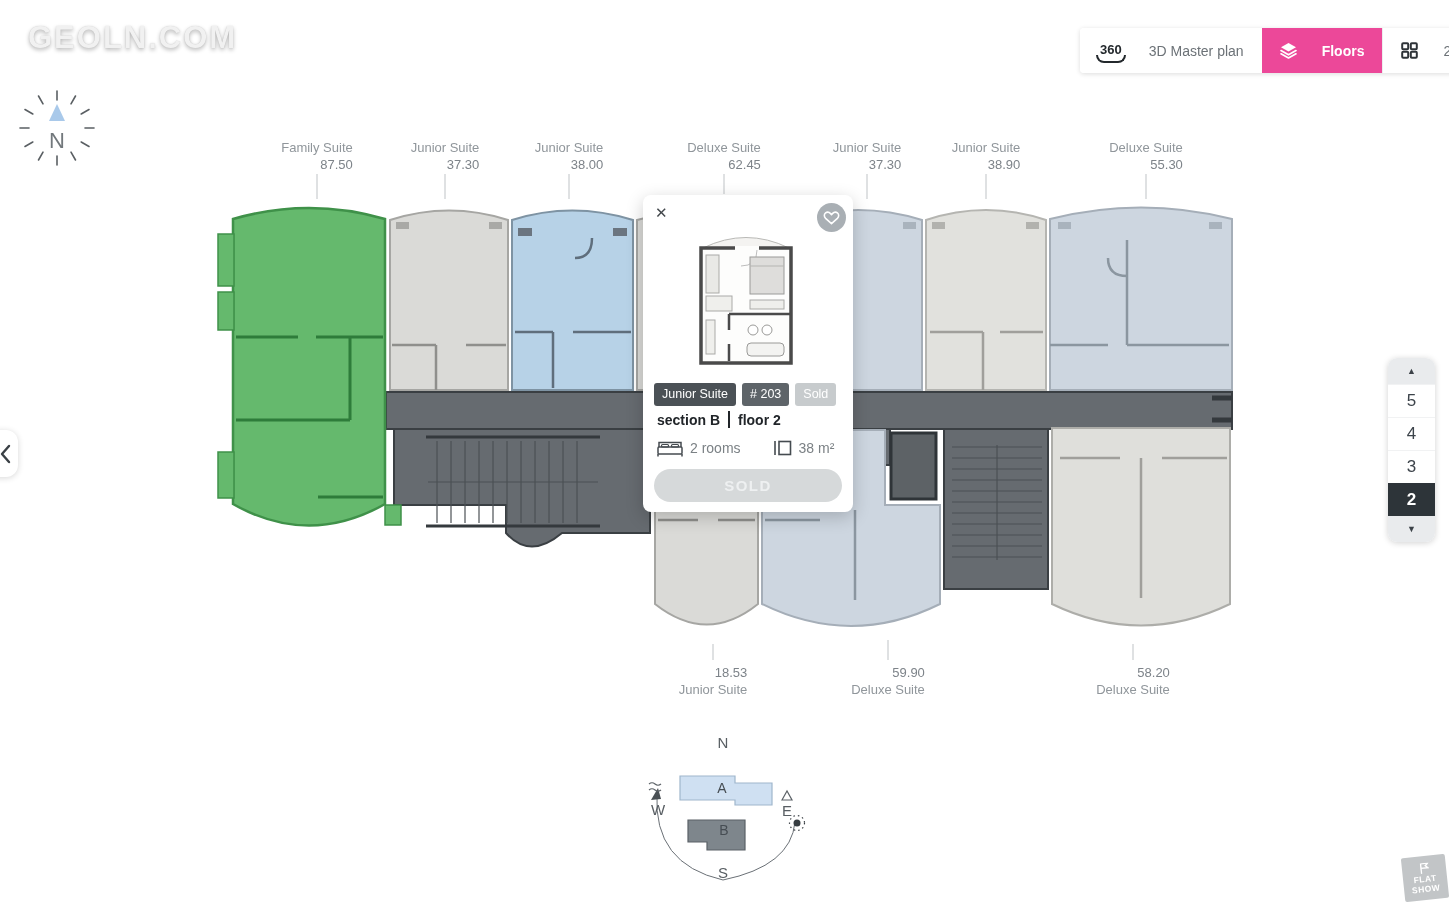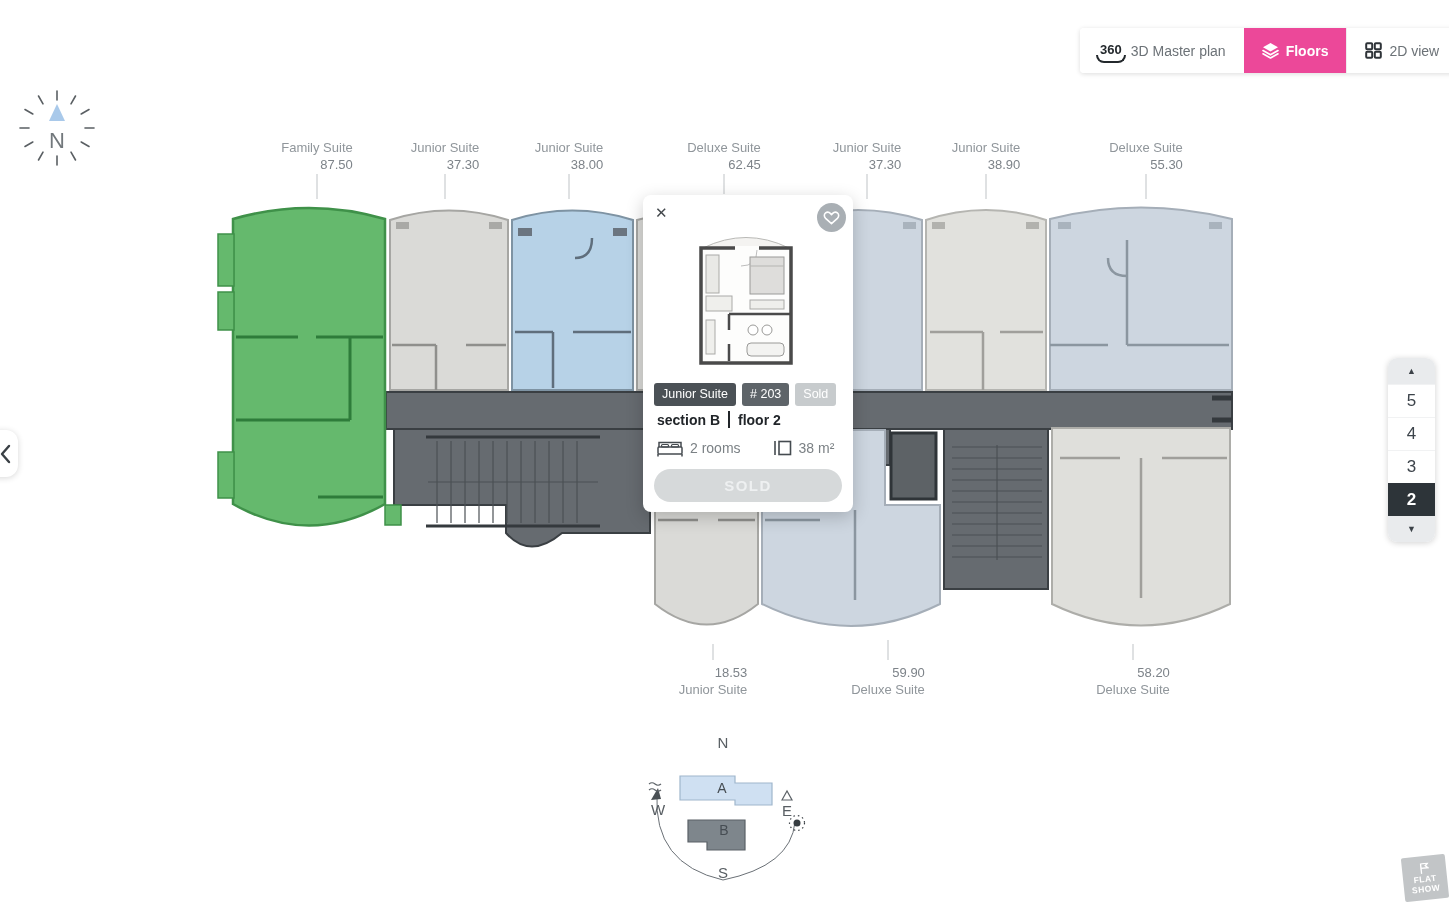--- a/index.html
+++ b/index.html
@@ -200,6 +200,7 @@
     </g>
   </svg>
 
+  <div class="abs logo">GEOLN.COM</div>
 
   <div class="abs toolbar" style="z-index:40">
     <button class="tb">

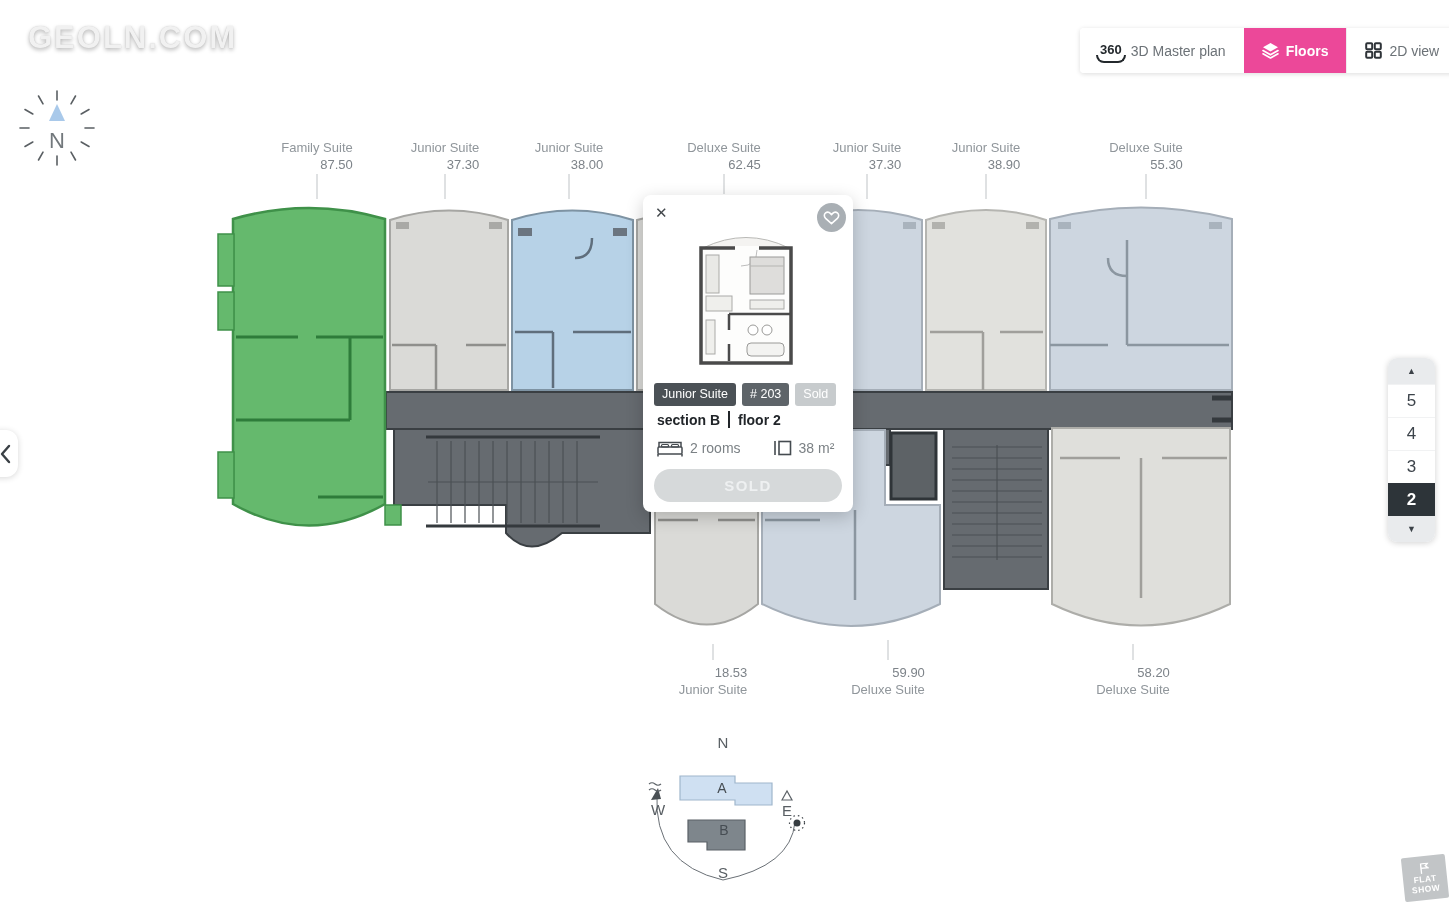--- a/index.html
+++ b/index.html
@@ -14,7 +14,7 @@
   
   .toolbar { left:1080px; top:28px; height:45px; display:flex; background:#fff;
              border-radius:4px; box-shadow:0 1px 5px rgba(0,0,0,.14); overflow:hidden; }
-  .tb { display:flex; align-items:center; gap:7px; border:none; background:#fff;
+  .tb { display:flex; align-items:center; gap:25px; border:none; background:#fff;
         padding:0 18px; font-family:inherit; font-size:14px; color:#6c7277; cursor:pointer; white-space:nowrap; }
   .tb + .tb { border-left:1px solid #eceeef; }
   .tb.active { background:#ec4899; color:#fff; font-weight:700; border-left:none; }

